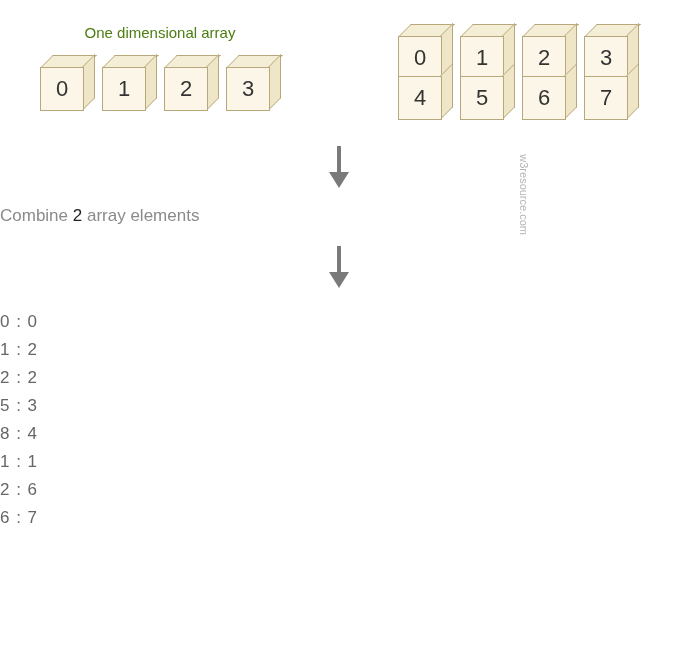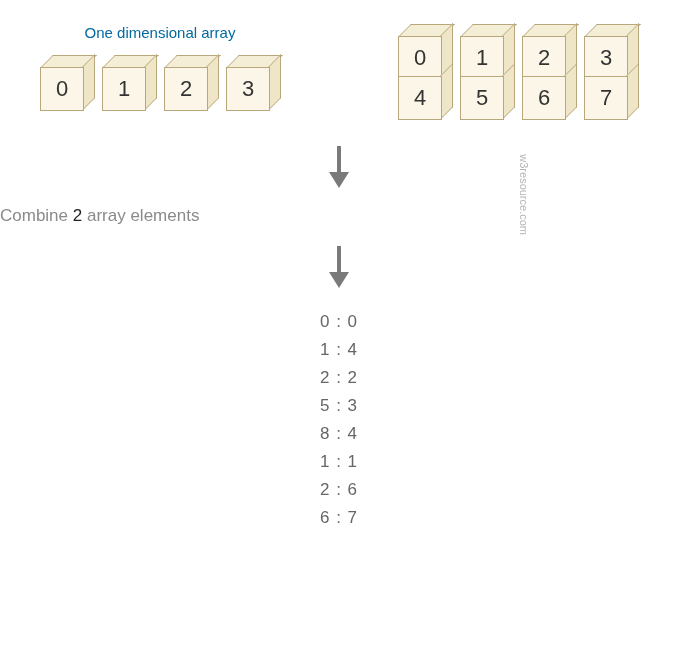--- a/index.html
+++ b/index.html
@@ -13,7 +13,7 @@
     overflow: hidden;
   }
   .title {
-    color: #0369a1;
+    color: #4d7c0f;
     font-size: 15px;
     text-align: center;
     margin-bottom: 14px;

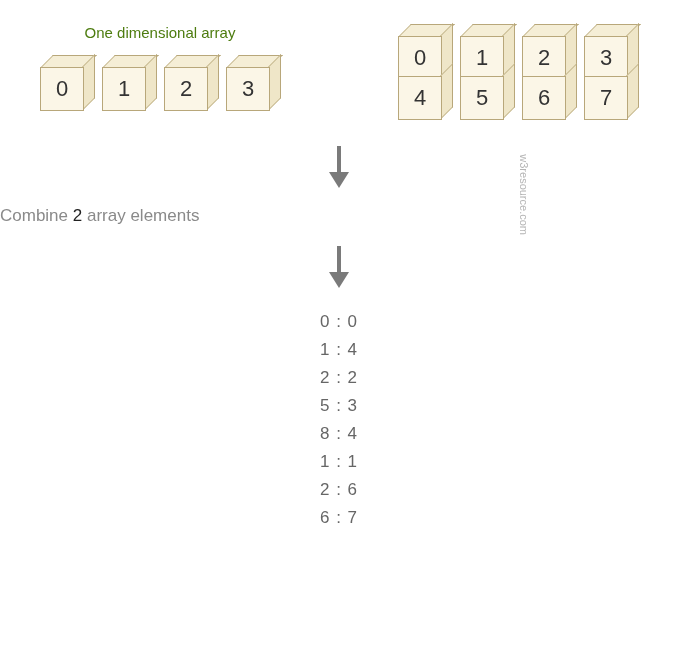--- a/index.html
+++ b/index.html
@@ -105,7 +105,7 @@
     margin-top: 20px;
     display: flex;
     flex-direction: column;
-    align-items: center;
+    align-items: flex-start;
     color: #666;
     font-size: 17px;
   }

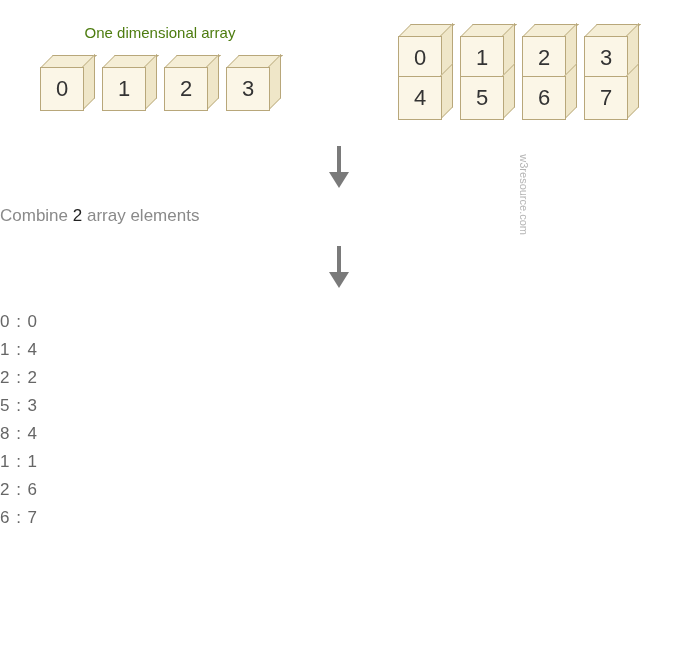--- a/index.html
+++ b/index.html
@@ -213,7 +213,7 @@
 
 <div class="output-block">
   <div class="output-row">0 : 0</div>
-  <div class="output-row">1 : 4</div>
+  <div class="output-row">1 : 2</div>
   <div class="output-row">2 : 2</div>
   <div class="output-row">5 : 3</div>
   <div class="output-row">8 : 4</div>

